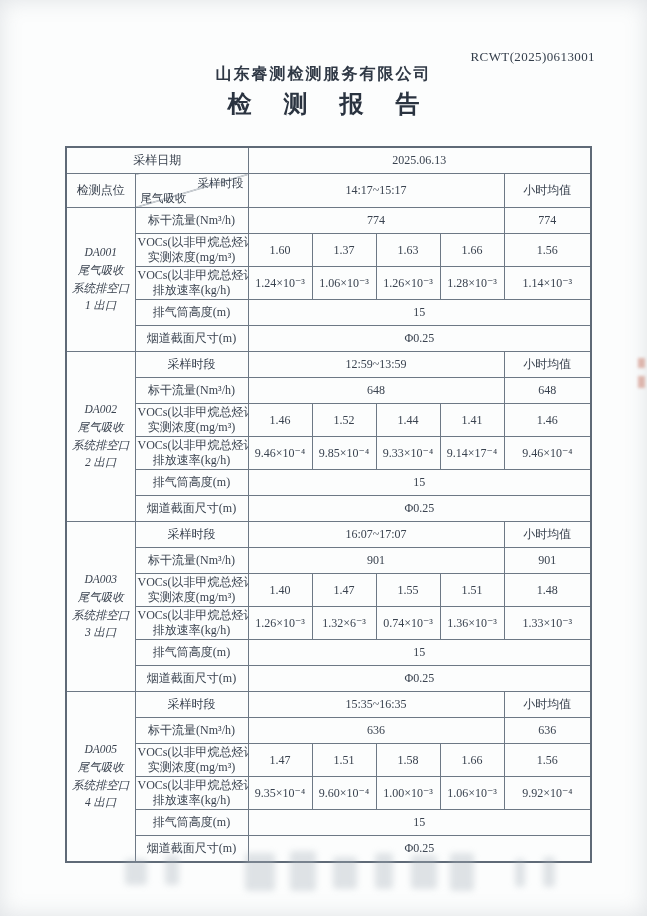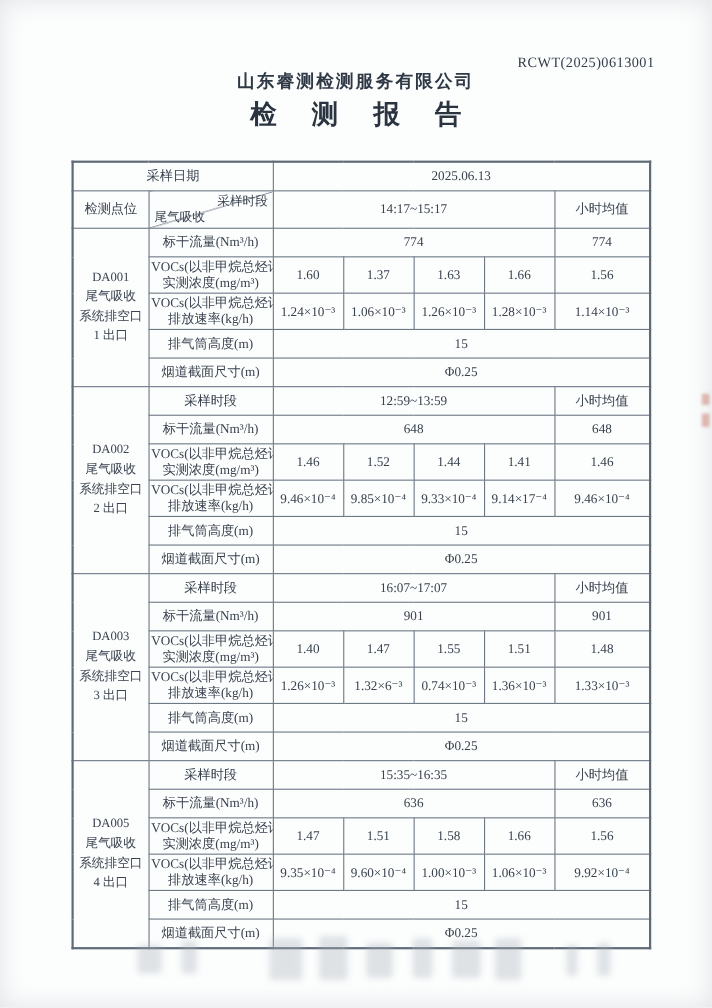--- a/index.html
+++ b/index.html
@@ -58,7 +58,7 @@
   td.h2{height:32px;}
   td.hdr{height:33px;}
   .lbl2{font-size:11px;line-height:1.35;white-space:nowrap;}
-  .point-cell div{font-size:11.5px;line-height:1.55;white-space:nowrap;}
+  .point-cell div{font-size:11.5px;line-height:1.55;white-space:nowrap;font-style:italic;}
   .diag{
     position:relative;padding:0;
     background-image:linear-gradient(to bottom right,

